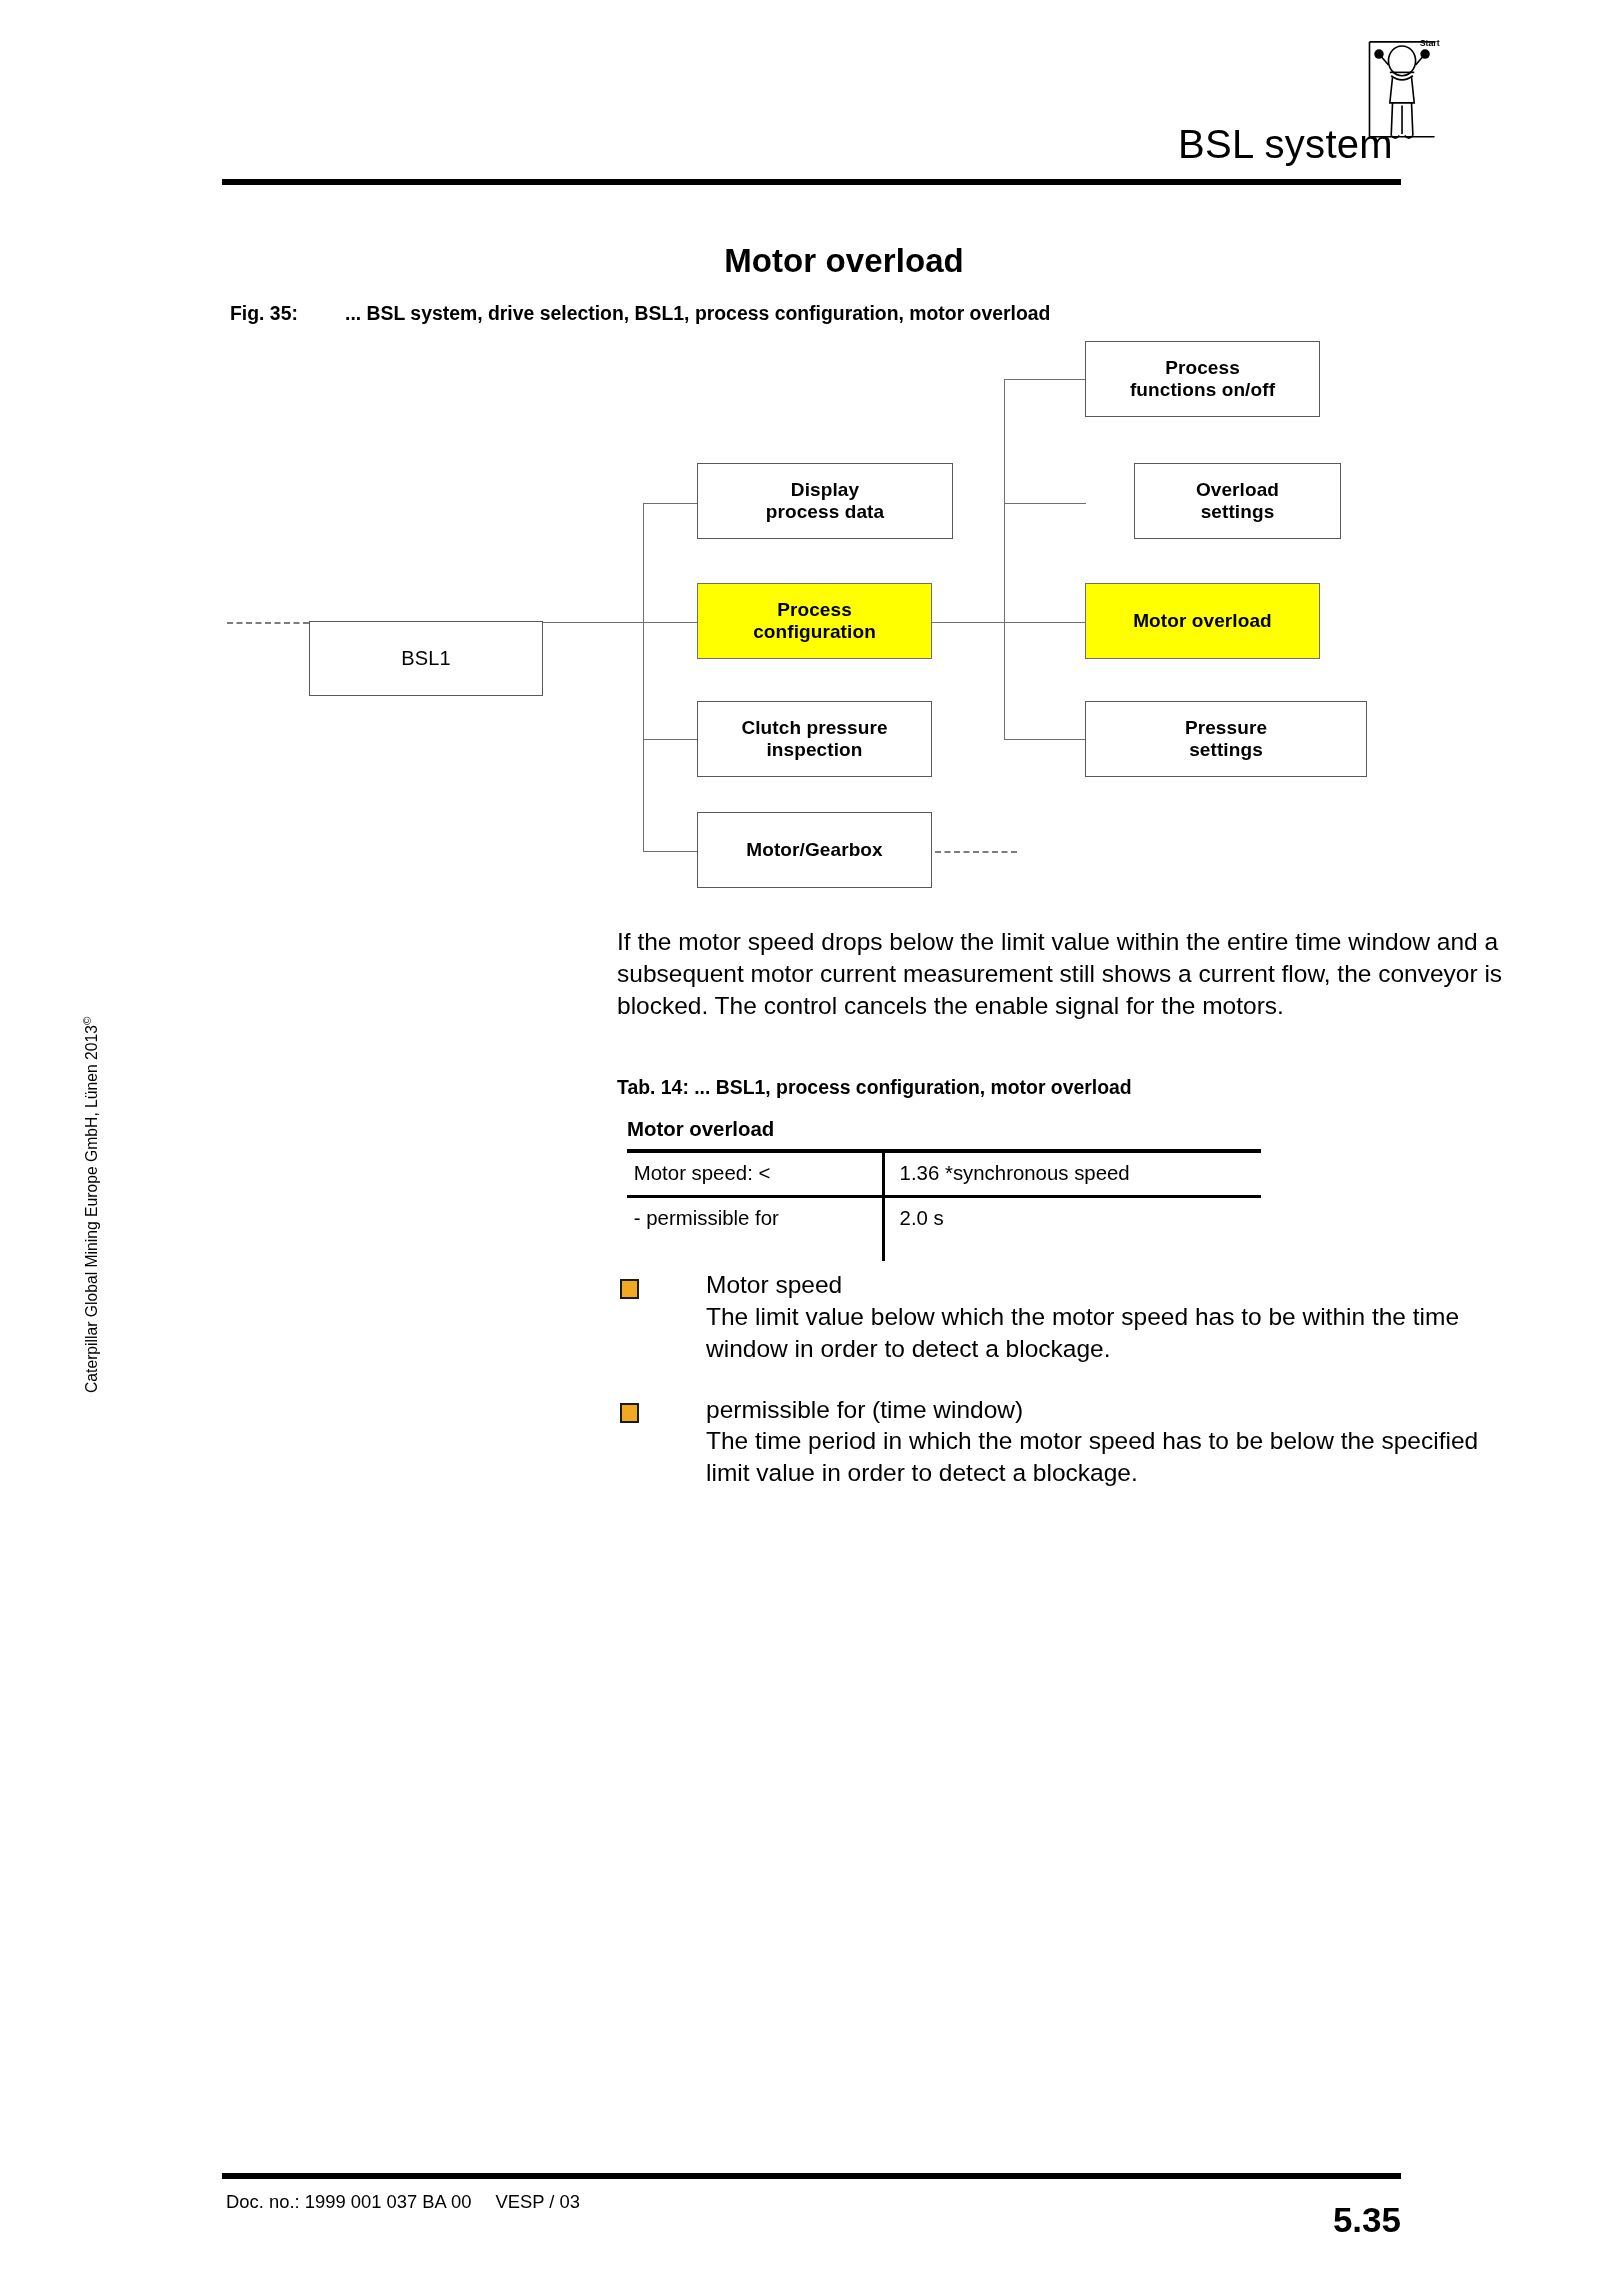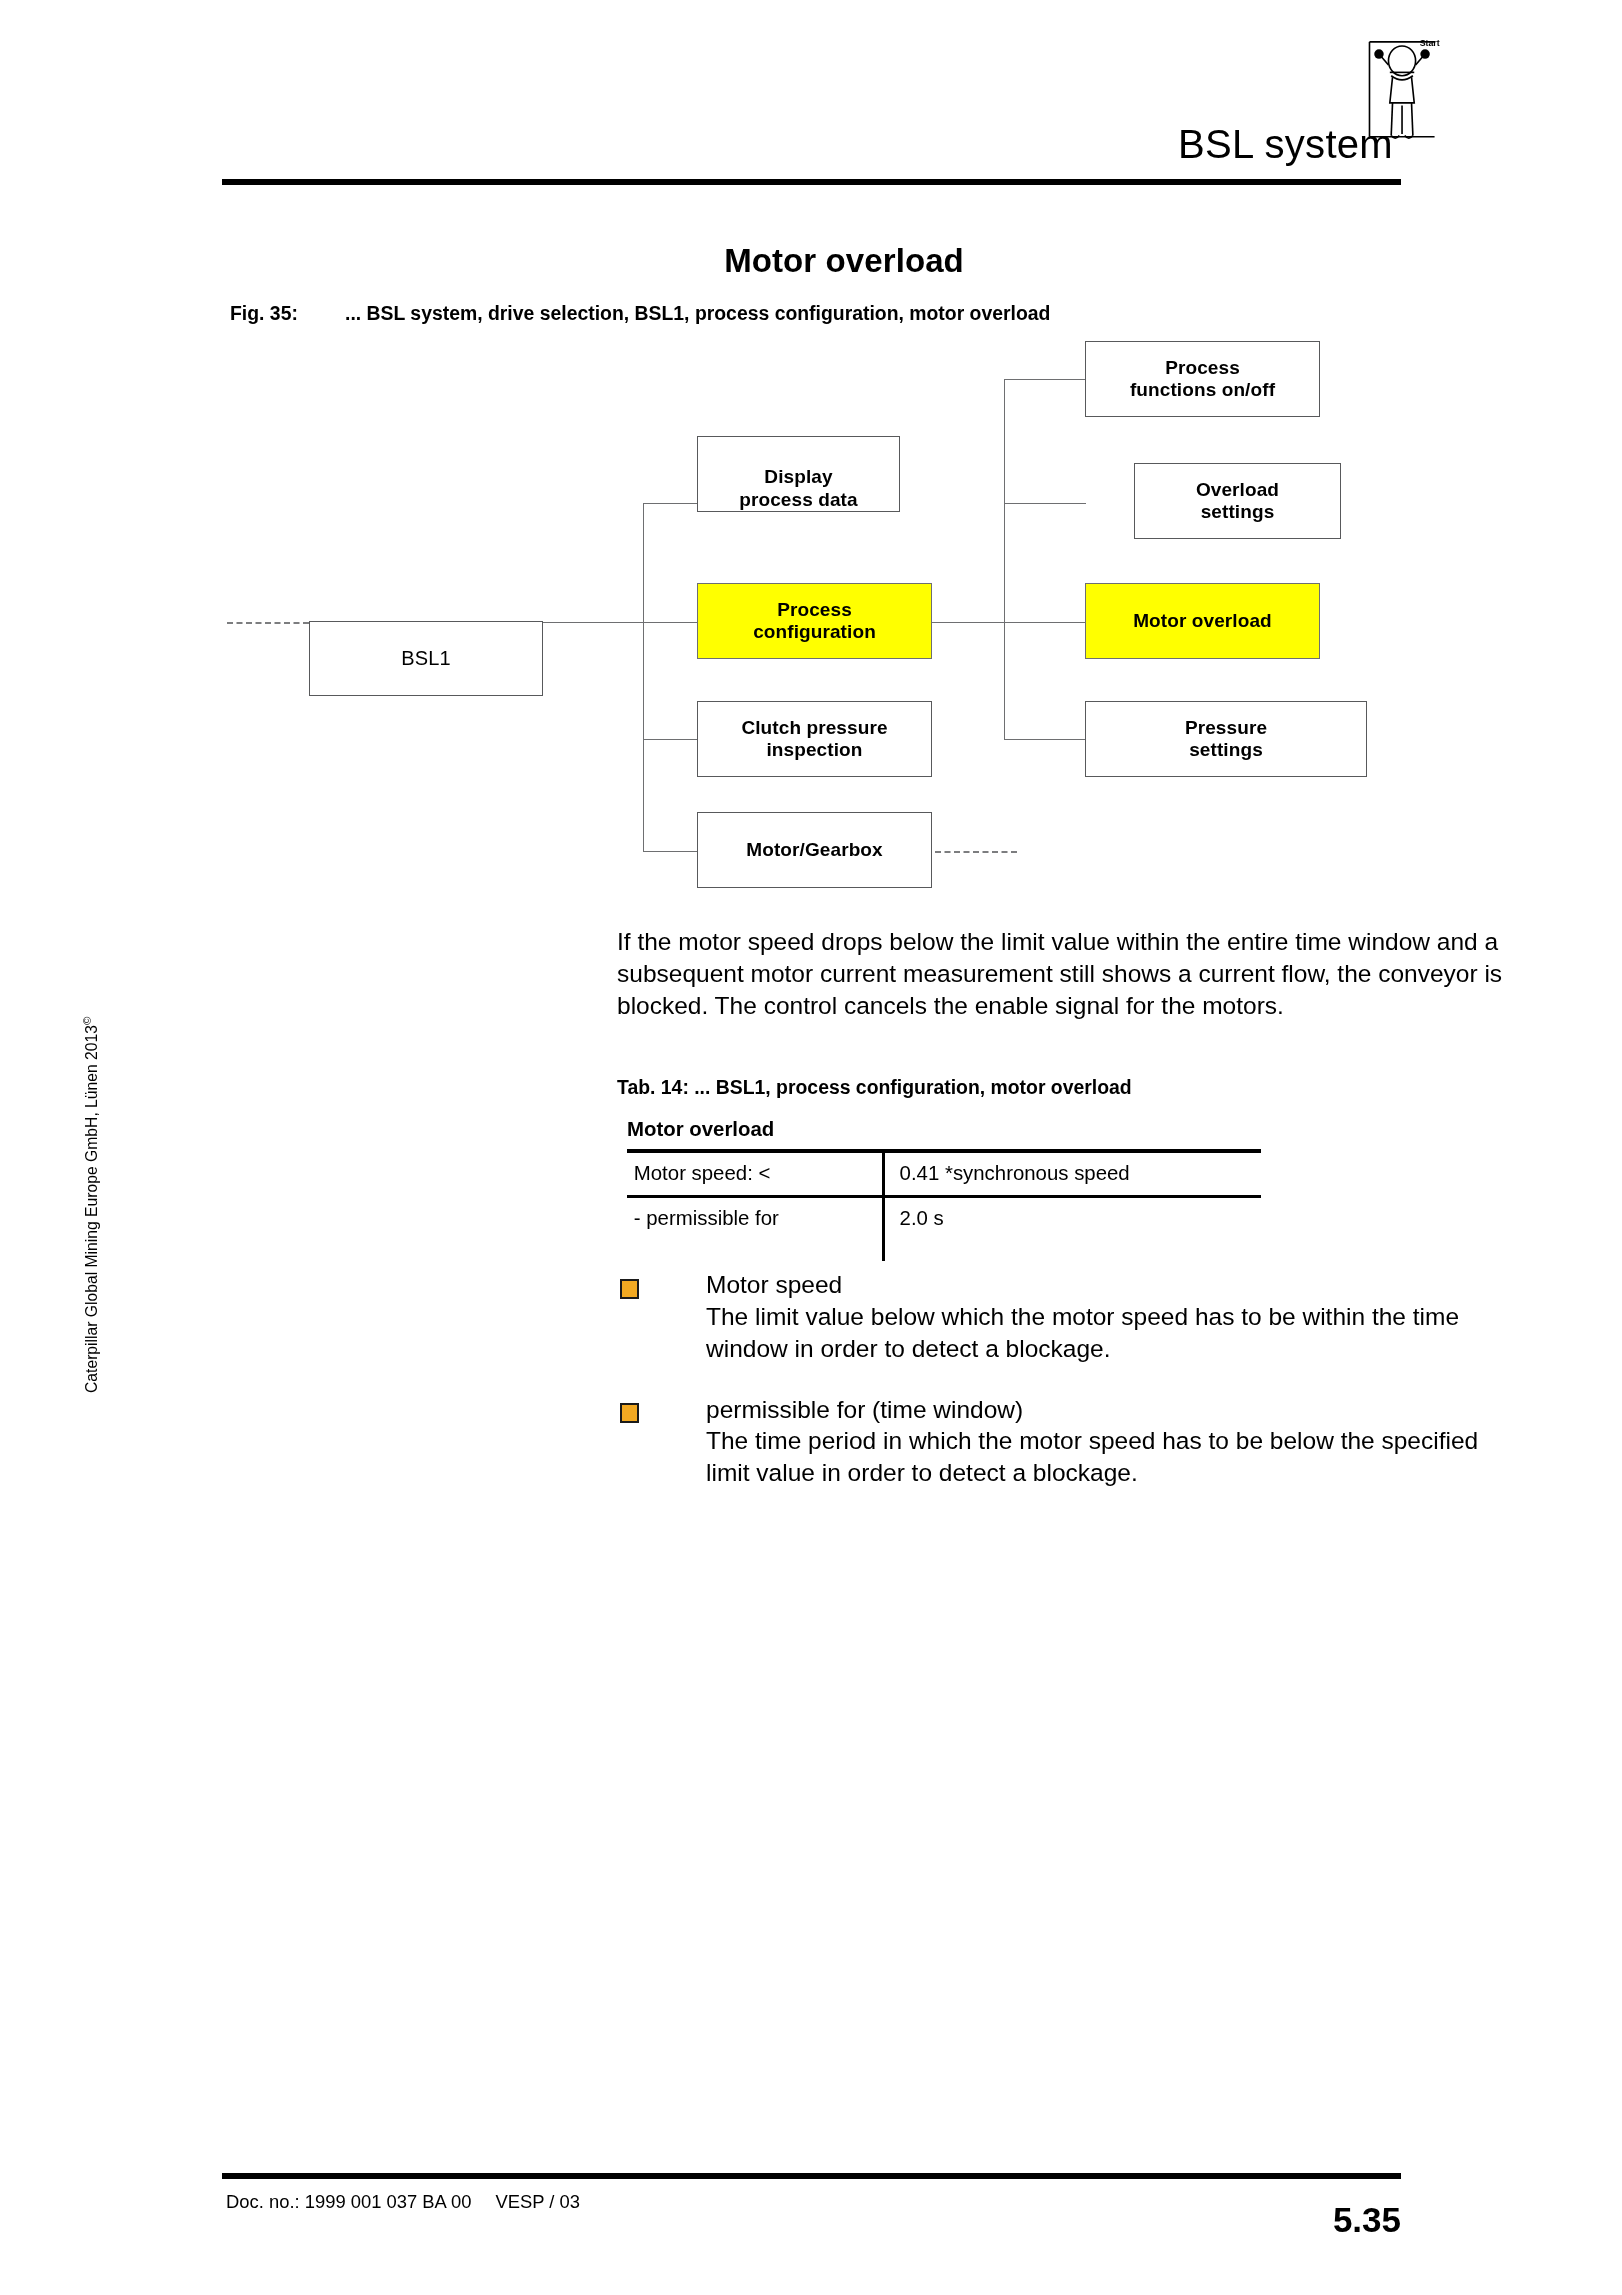--- a/index.html
+++ b/index.html
@@ -298,7 +298,7 @@
     <div class="conn h" style="left:643px; top:739px; width:55px;"></div>
     <div class="conn h" style="left:643px; top:851px; width:55px;"></div>
 
-    <div class="node" style="left:697px; top:436px; width:203px; height:76px;align-items:flex-end;">
+    <div class="node" style="left:697px; top:463px; width:256px; height:76px;">
       <span style="white-space:pre-line">Display
 process data</span>
     </div>

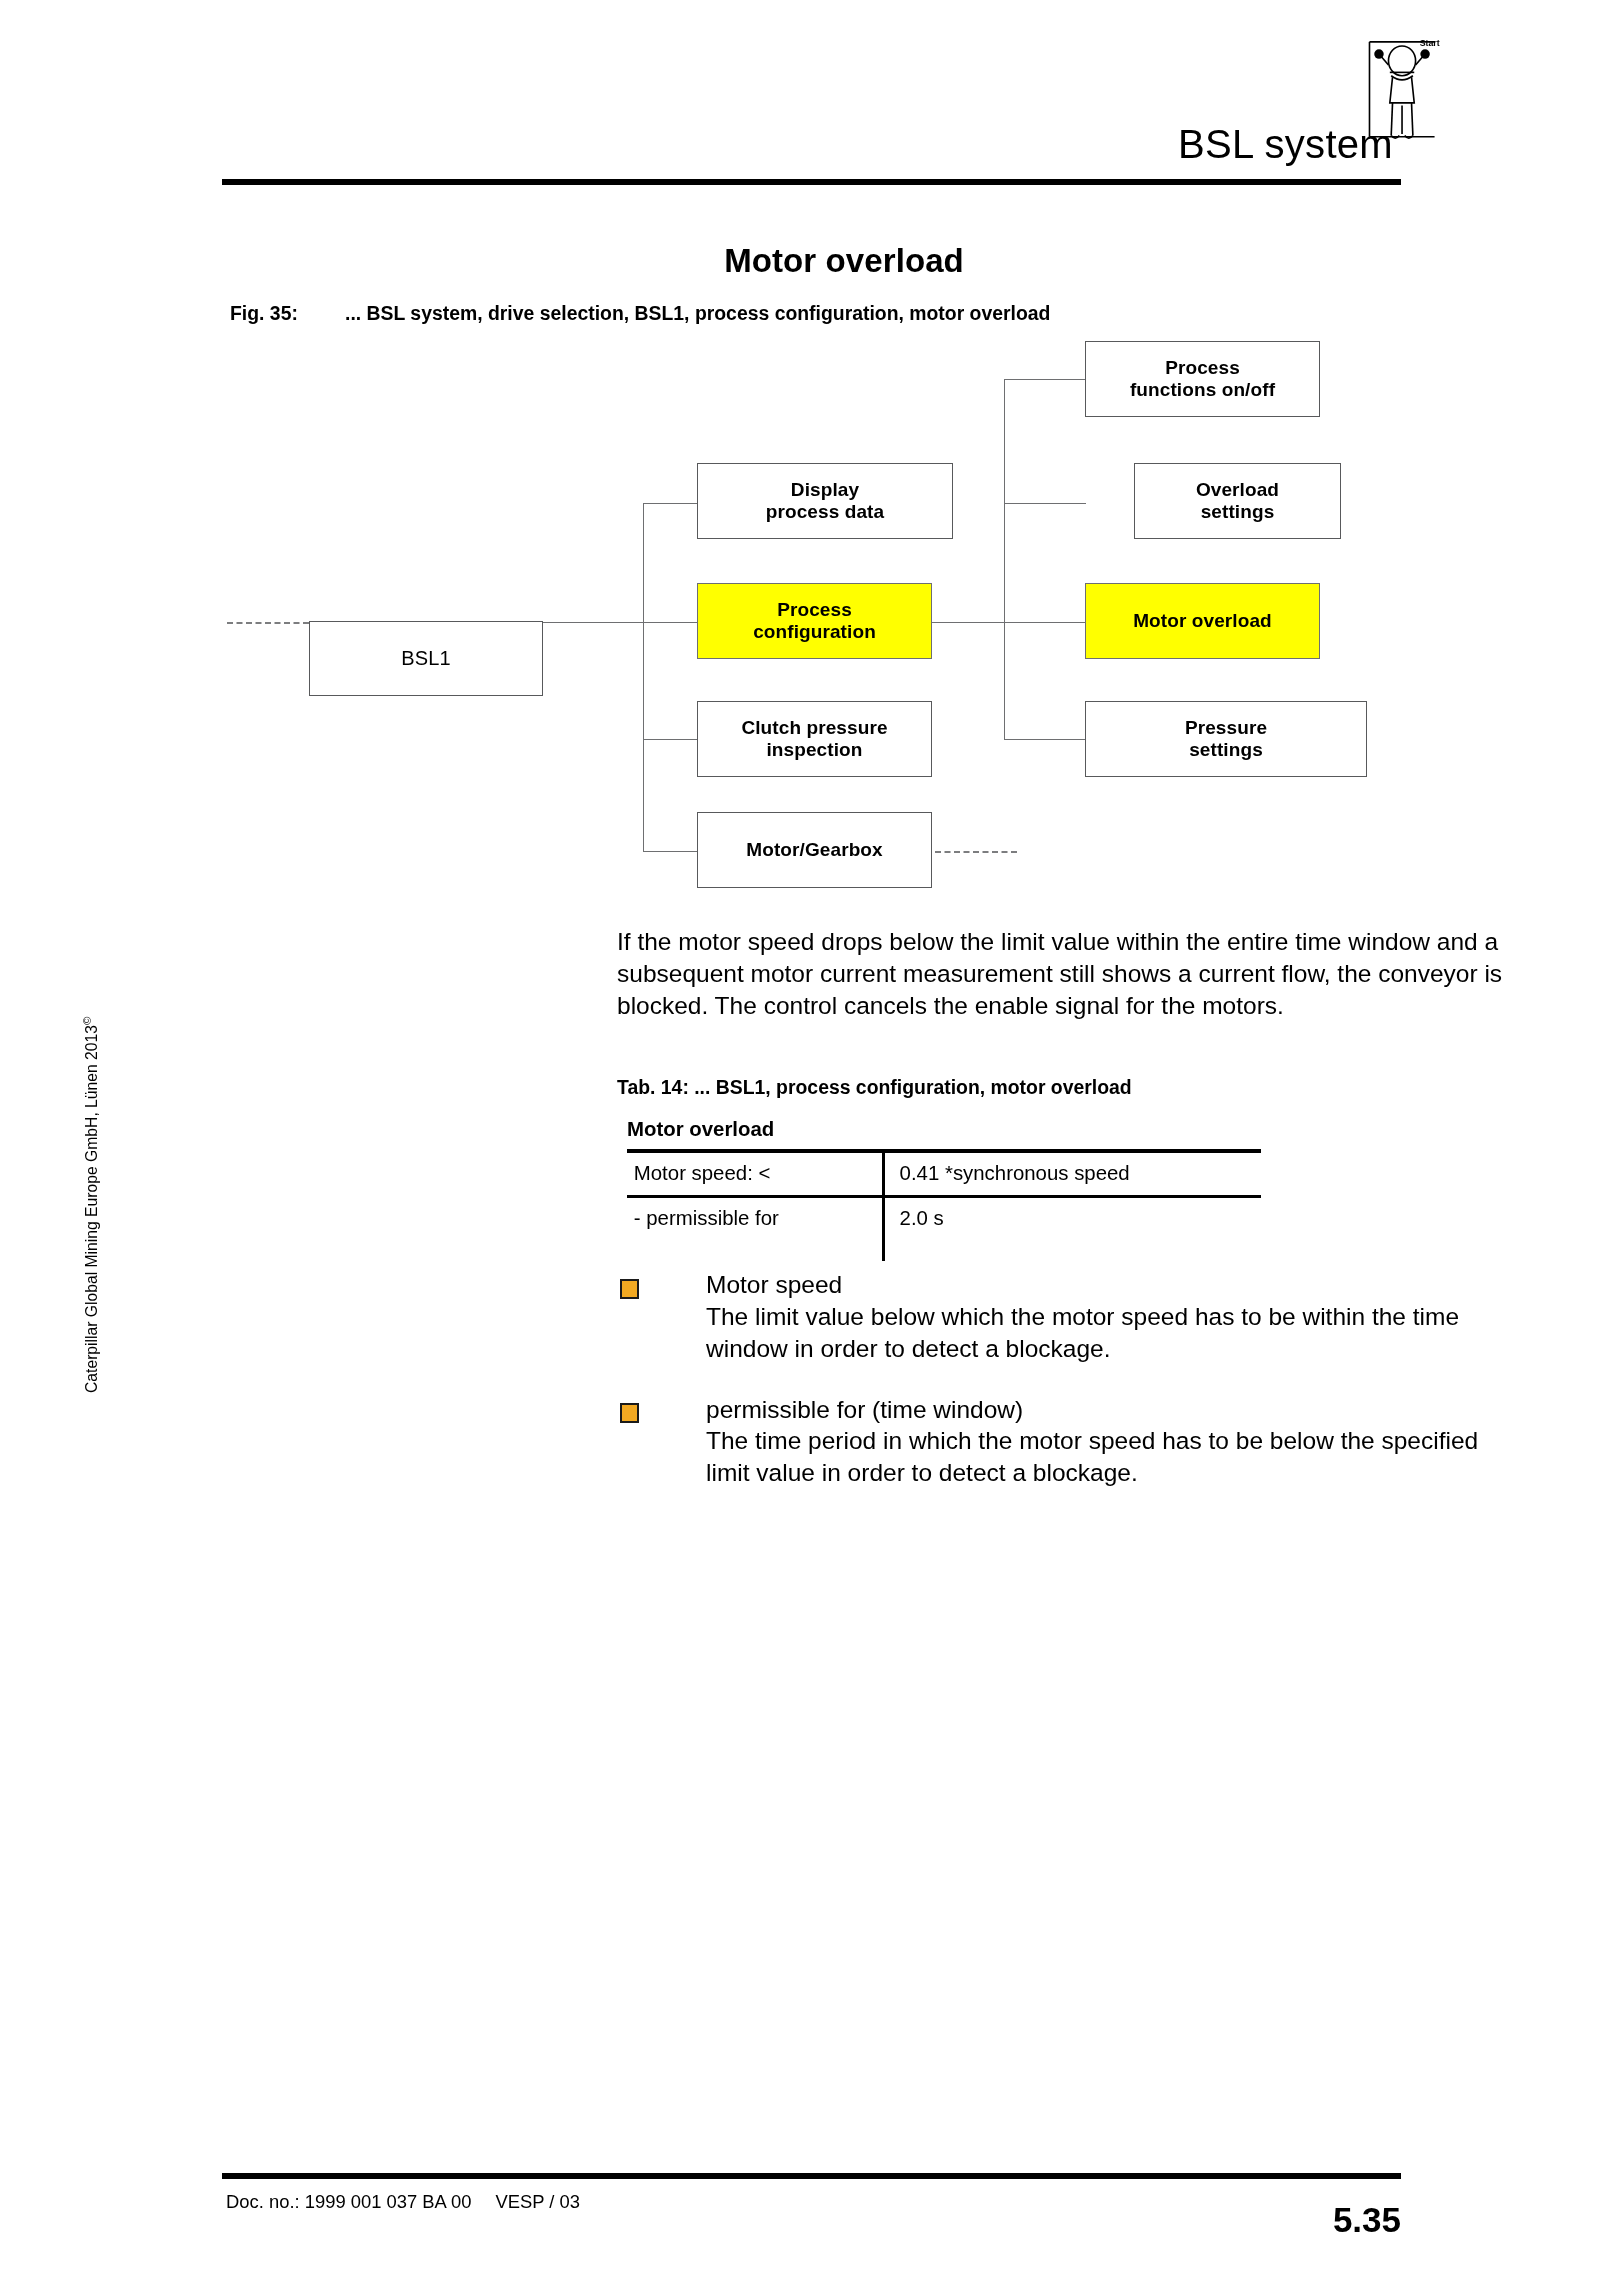--- a/index.html
+++ b/index.html
@@ -357,7 +357,7 @@
     <div class="tbl-row">
       <div class="tbl-divider" style="height:42px;"></div>
       <div class="tbl-c1">Motor speed: &lt;</div>
-      <div class="tbl-c2">0.41 *synchronous speed</div>
+      <div class="tbl-c2">1.36 *synchronous speed</div>
     </div>
     <div class="tbl-rule"></div>
     <div class="tbl-row">

